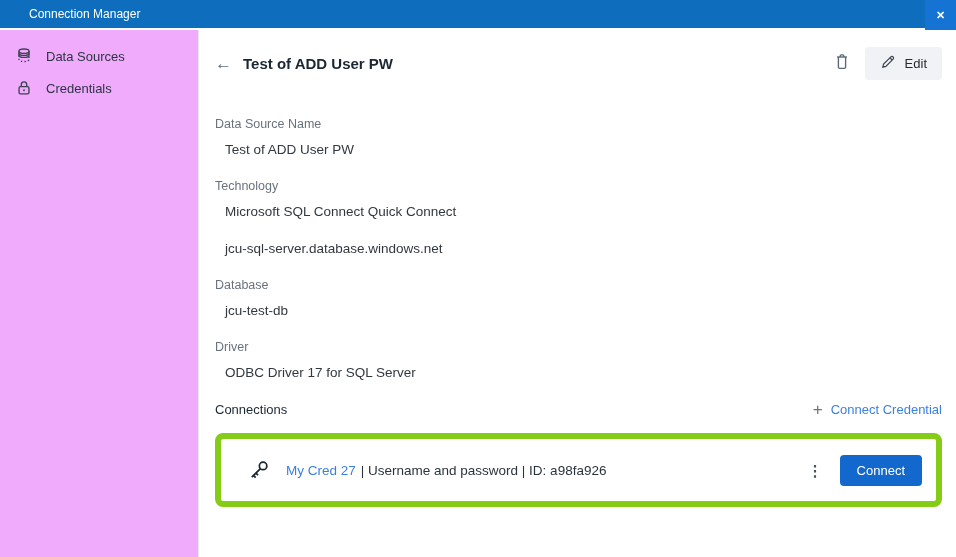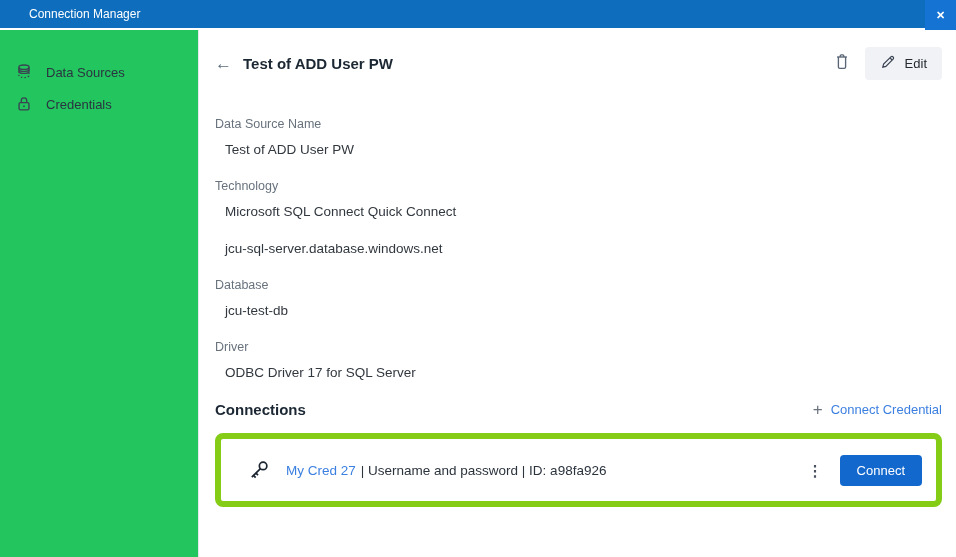--- a/index.html
+++ b/index.html
@@ -16,8 +16,8 @@
                display:flex; align-items:center; justify-content:center; }
 
   
-  .sidebar { position:absolute; top:30px; left:0; bottom:0; width:199px; background:#22c55e;
-             border-right:1px solid #e4e7ec; padding-top:26px; }
+  .sidebar { position:absolute; top:30px; left:0; bottom:0; width:199px; background:#f0abfc;
+             border-right:1px solid #e4e7ec; padding-top:10px; }
   .side-item { height:32px; display:flex; align-items:center; gap:13px; padding:0 15px;
                font-size:13px; color:#2b3440; cursor:pointer; }
   .side-item .icon { display:flex; width:18px; justify-content:center; }

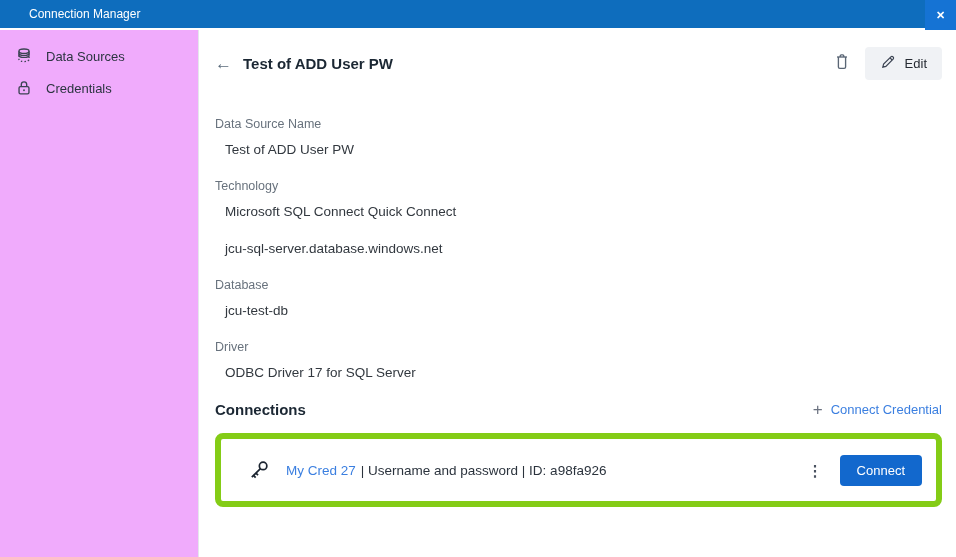--- a/index.html
+++ b/index.html
@@ -44,7 +44,7 @@
 
   
   .connections-header { display:flex; align-items:center; justify-content:space-between; margin-top:18px; }
-  .connections-title { font-size:15px; font-weight:700; color:#1b2733; }
+  .connections-title { font-size:13px; font-weight:400; color:#1b2733; }
   .add-link { display:flex; align-items:center; gap:8px; color:#3b7fe0; font-size:13px;
               cursor:pointer; text-decoration:none; background:none; border:none; }
   .plus { color:#6b7280; font-size:17px; font-weight:400; line-height:1; }

